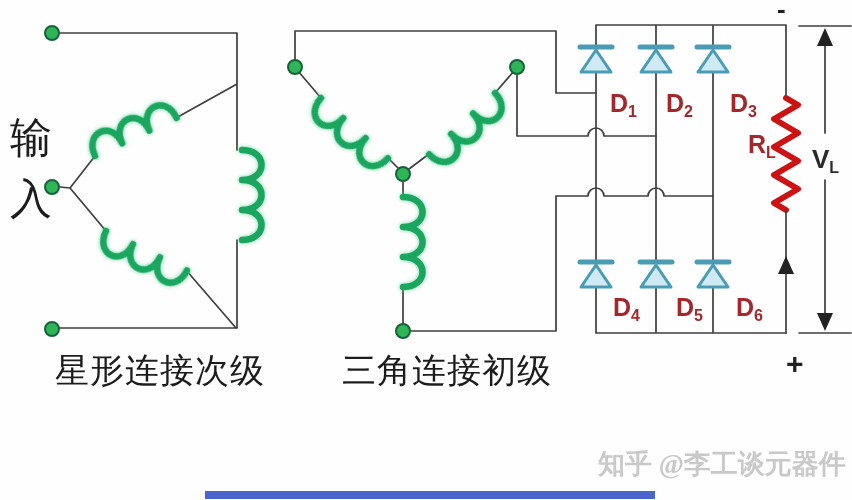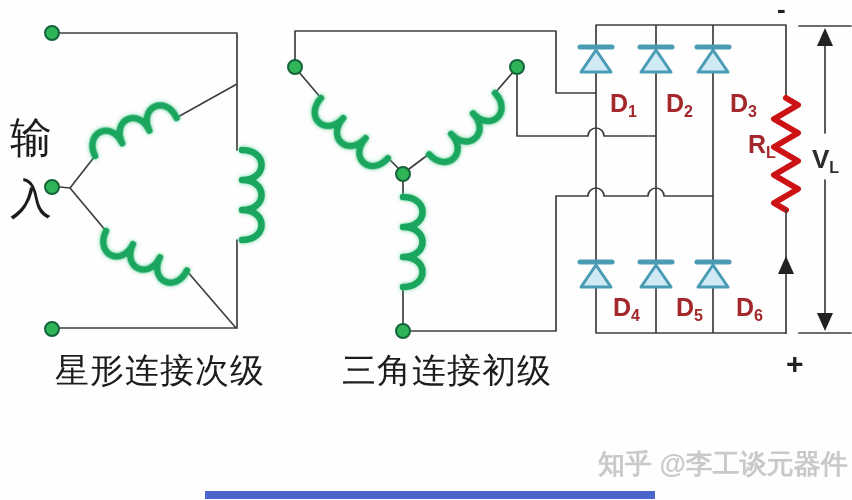--- a/index.html
+++ b/index.html
@@ -25,7 +25,7 @@
   .caption{top:348px;font-size:34px;font-weight:500;letter-spacing:1px;}
   #caption-delta{left:55px;}
   #caption-star{left:342px;}
-  #watermark{position:absolute;left:598px;top:446px;font-size:27px;font-weight:600;color:#c9c9c9;}
+  #watermark{position:absolute;left:598px;top:446px;font-size:27px;font-weight:600;color:#c9c9c9;font-family:Liberation Serif, serif;}
   #progress-bar{position:absolute;left:205px;top:491px;width:450px;height:8px;background:#4a66cc;}
 </style>
 </head>

